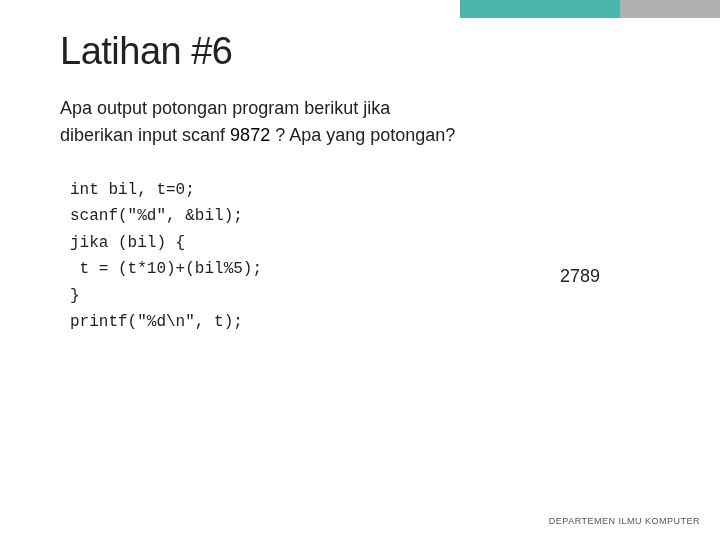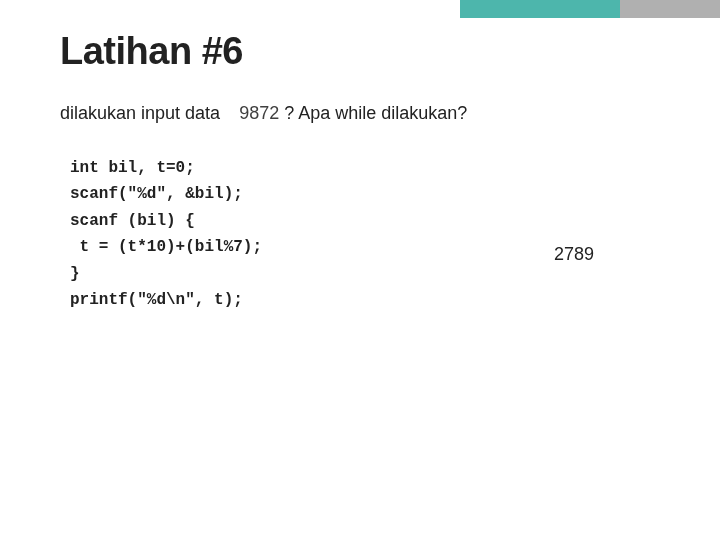--- a/index.html
+++ b/index.html
@@ -50,8 +50,9 @@
 
     .slide-title {
       font-size: 38px;
-      font-weight: 700;
+      font-weight: 400;
       color: #222222;
+      margin-bottom: 22px;
       letter-spacing: -0.5px;
     }
 

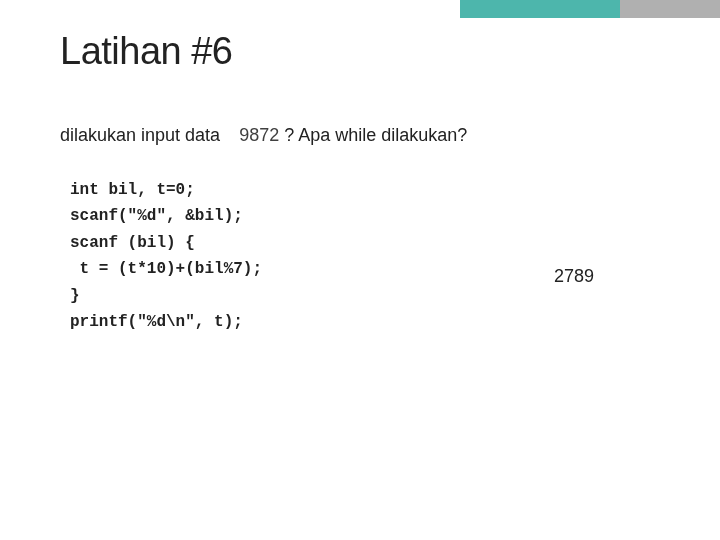--- a/index.html
+++ b/index.html
@@ -121,7 +121,7 @@
   <h1 class="slide-title">Latihan #6</h1>
 
   <div class="description">
-    <br>
+    <span>Apa output potongan program berikut jika</span><br>
     <span>dilakukan input data </span><span class="highlight-number">9872</span><span> ? Apa while dilakukan?</span>
   </div>
 

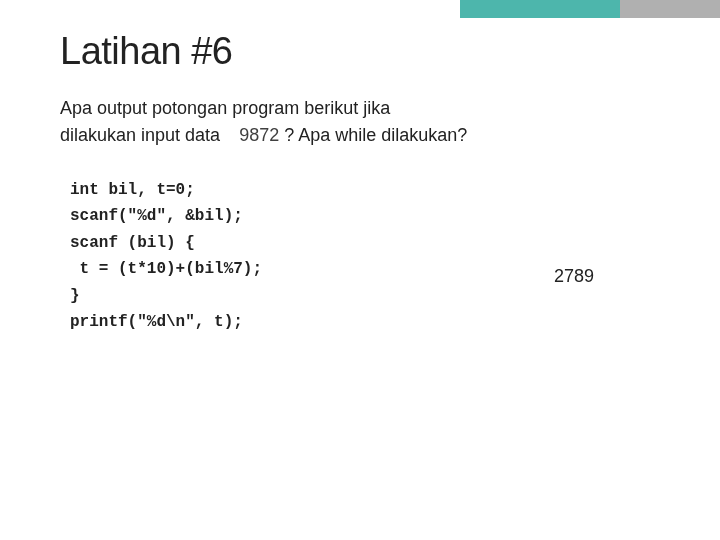--- a/index.html
+++ b/index.html
@@ -122,7 +122,7 @@
 
   <div class="description">
     <span>Apa output potongan program berikut jika</span><br>
-    <span>dilakukan input data </span><span class="highlight-number">9872</span><span> ? Apa while dilakukan?</span>
+    <span>diberikan input scanf </span><span class="highlight-number">9872</span><span> ? Apa while dilakukan?</span>
   </div>
 
   <div class="code-block">

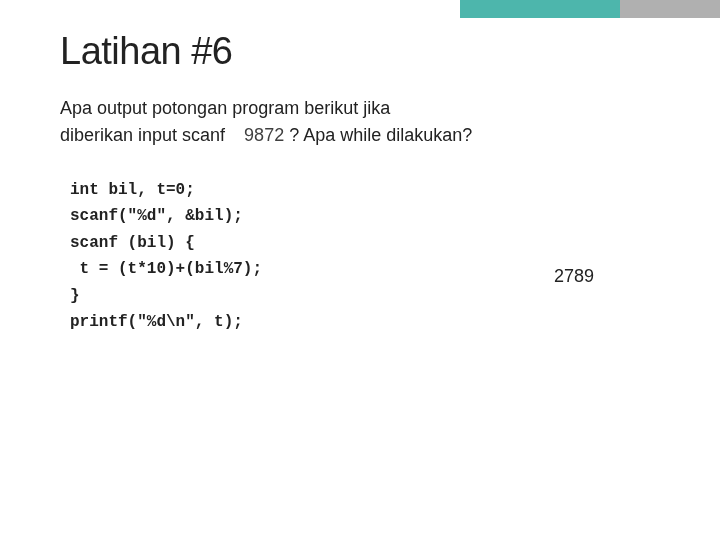--- a/index.html
+++ b/index.html
@@ -64,9 +64,8 @@
     }
 
     .highlight-number {
-      color: #404040;
+      color: #000000;
       font-size: 18px;
-      margin-left: 14px;
     }
 
     .code-block {

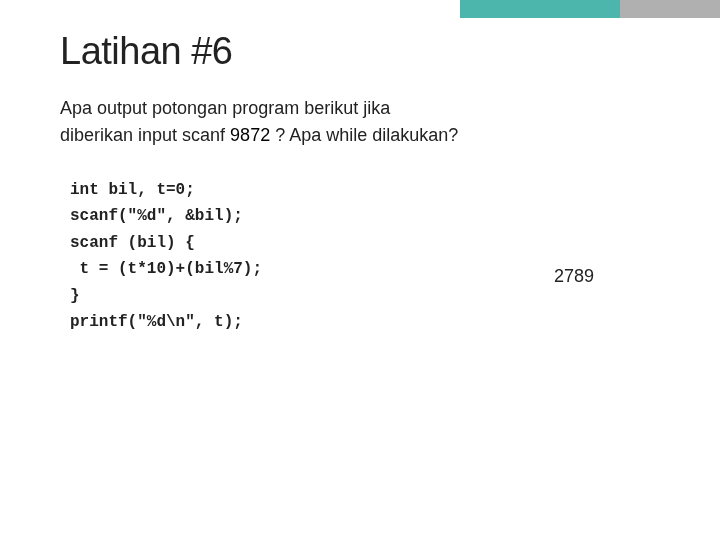--- a/index.html
+++ b/index.html
@@ -121,7 +121,7 @@
 
   <div class="description">
     <span>Apa output potongan program berikut jika</span><br>
-    <span>diberikan input scanf </span><span class="highlight-number">9872</span><span> ? Apa while dilakukan?</span>
+    <span>diberikan input scanf </span><span class="highlight-number">9872</span><span> ? Apa yang potongan?</span>
   </div>
 
   <div class="code-block">

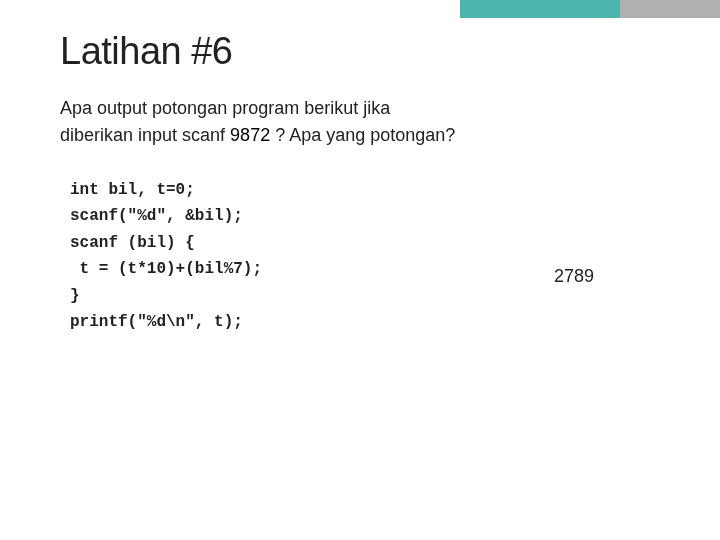--- a/index.html
+++ b/index.html
@@ -80,7 +80,6 @@
     .code-line {
       display: block;
       white-space: pre;
-      font-weight: bold;
     }
 
     .result-label {

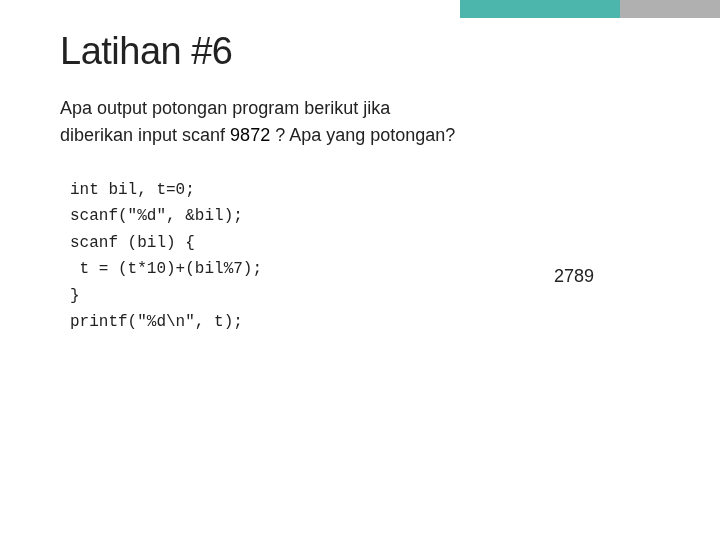--- a/index.html
+++ b/index.html
@@ -126,7 +126,7 @@
   <div class="code-block">
     <span class="code-line">int bil, t=0;</span>
     <span class="code-line">scanf("%d", &amp;bil);</span>
-    <span class="code-line">scanf (bil) {</span>
+    <span class="code-line">jika (bil) {</span>
     <span class="code-line"> t = (t*10)+(bil%7);</span>
     <span class="code-line">}</span>
     <span class="code-line">printf("%d\n", t);</span>

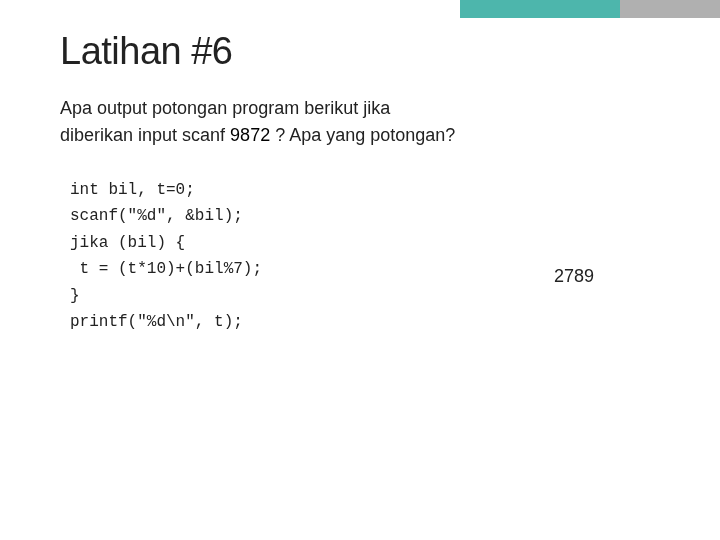--- a/index.html
+++ b/index.html
@@ -127,7 +127,7 @@
     <span class="code-line">int bil, t=0;</span>
     <span class="code-line">scanf("%d", &amp;bil);</span>
     <span class="code-line">jika (bil) {</span>
-    <span class="code-line"> t = (t*10)+(bil%7);</span>
+    <span class="code-line"> t = (t*10)+(bil%5);</span>
     <span class="code-line">}</span>
     <span class="code-line">printf("%d\n", t);</span>
 

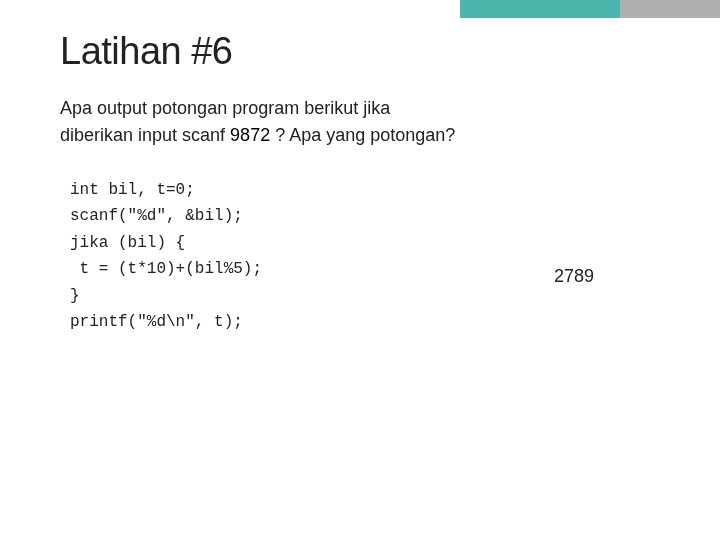--- a/index.html
+++ b/index.html
@@ -84,7 +84,7 @@
 
     .result-label {
       position: absolute;
-      right: 86px;
+      right: 80px;
       top: 85px;
       font-size: 18px;
       color: #222222;

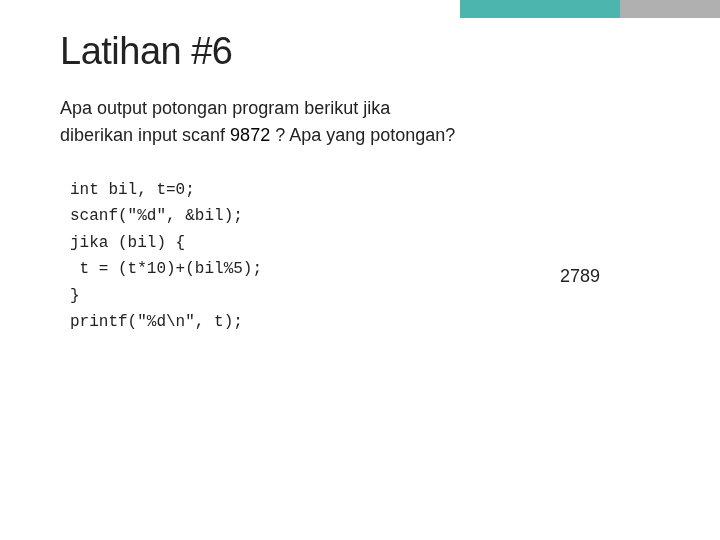--- a/index.html
+++ b/index.html
@@ -137,6 +137,7 @@
 </div>
 
 <div class="footer">
+  <div class="footer-text">DEPARTEMEN ILMU KOMPUTER</div>
 </div>
 
 </body></html>

